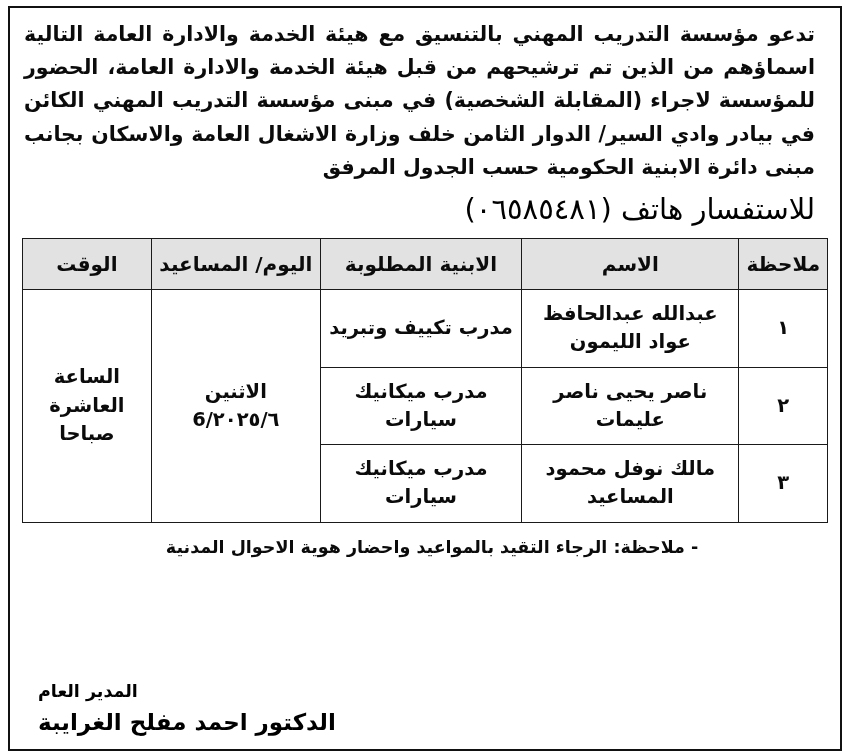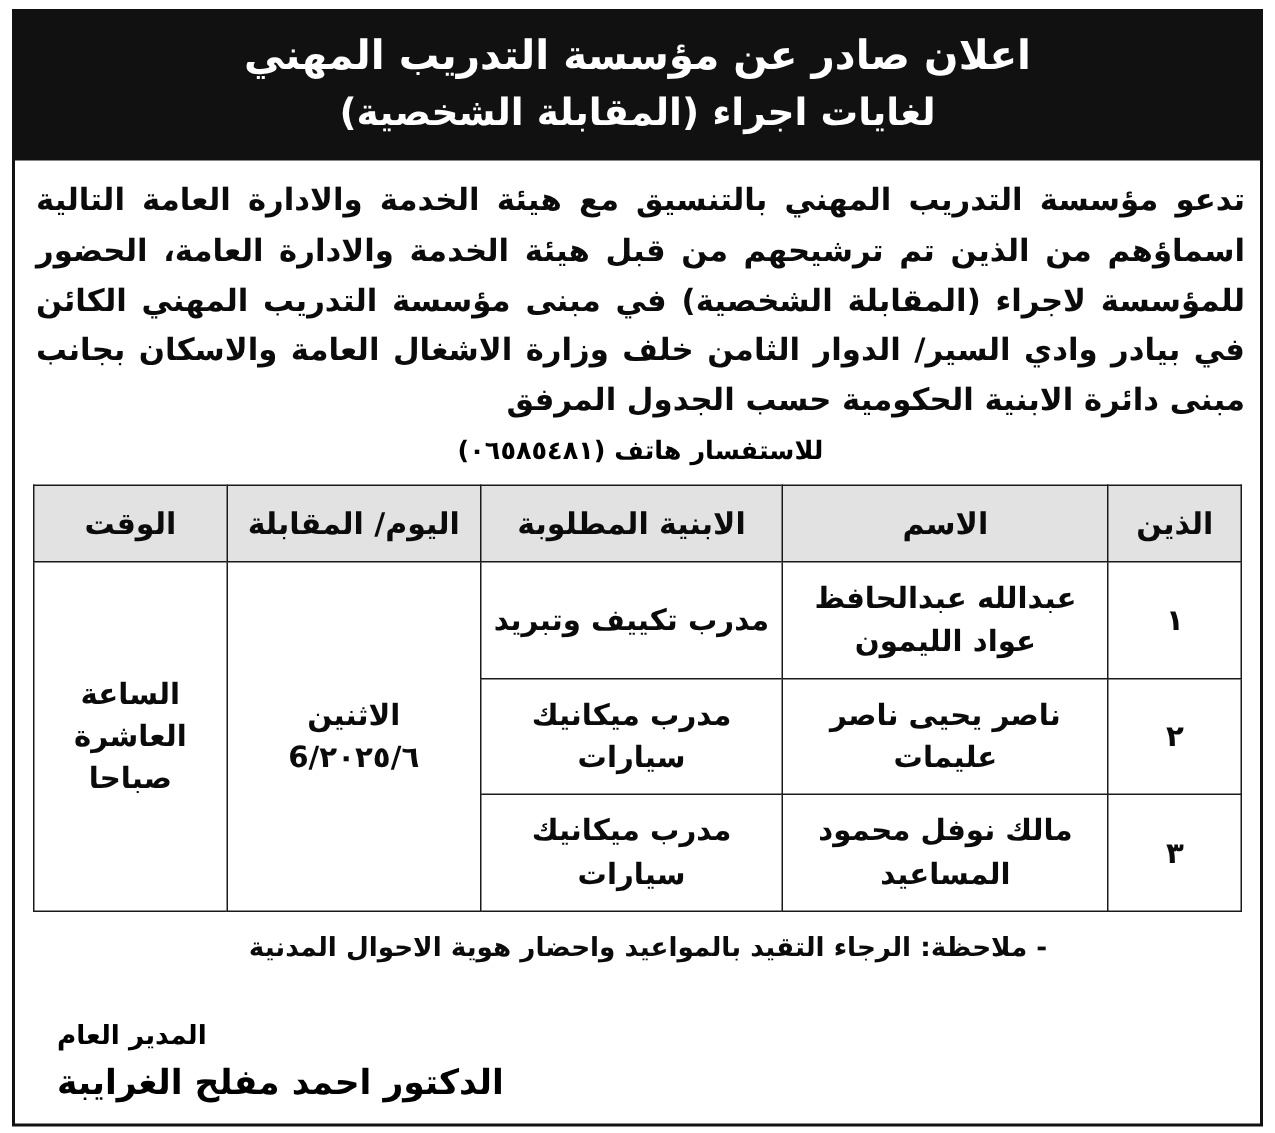--- a/index.html
+++ b/index.html
@@ -134,10 +134,6 @@
 <div class="page">
   <div class="ad-frame">
 
-    <div class="header-band">
-      <div class="header-line1">اعلان صادر عن مؤسسة التدريب المهني</div>
-      <div class="header-line2">لغايات اجراء (المقابلة الشخصية)</div>
-    </div>
 
     <div class="body-block">
       <div class="body-par">تدعو مؤسسة التدريب المهني بالتنسيق مع هيئة الخدمة والادارة العامة التالية اسماؤهم من الذين تم ترشيحهم من قبل هيئة الخدمة والادارة العامة، الحضور للمؤسسة لاجراء (المقابلة الشخصية) في مبنى مؤسسة التدريب المهني الكائن في بيادر وادي السير/ الدوار الثامن خلف وزارة الاشغال العامة والاسكان بجانب مبنى دائرة الابنية الحكومية حسب الجدول المرفق</div>

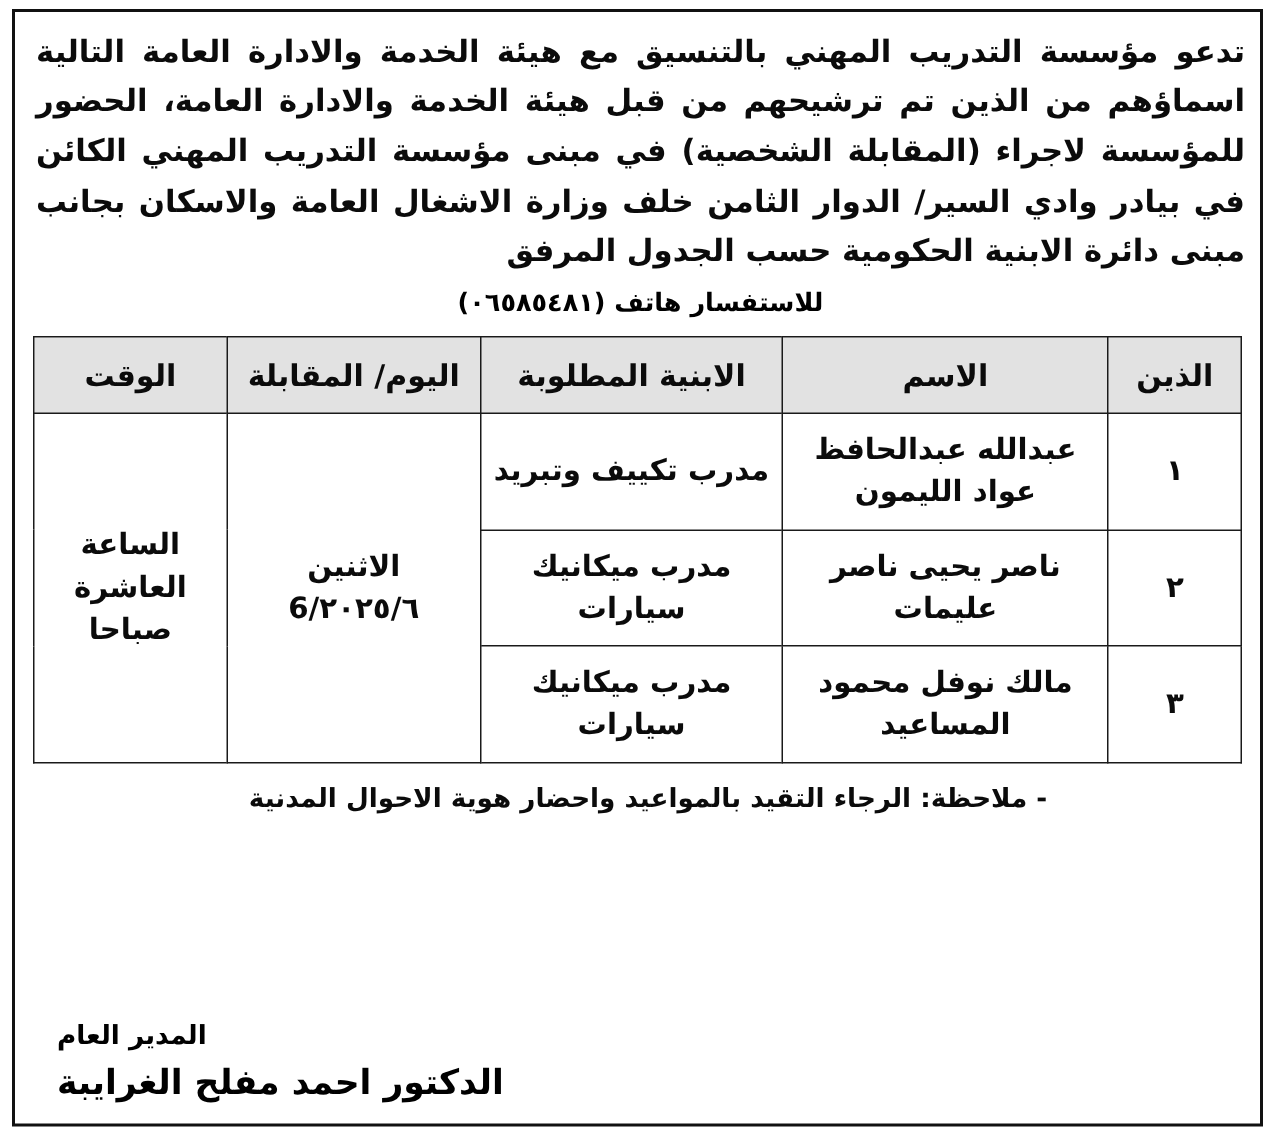--- a/index.html
+++ b/index.html
@@ -54,7 +54,7 @@
   }
   
   .body-block {
-    padding: 10px 10px 4px 14px;
+    padding: 10px 25px 4px 14px;
     box-sizing: border-box;
   }
   .body-par {

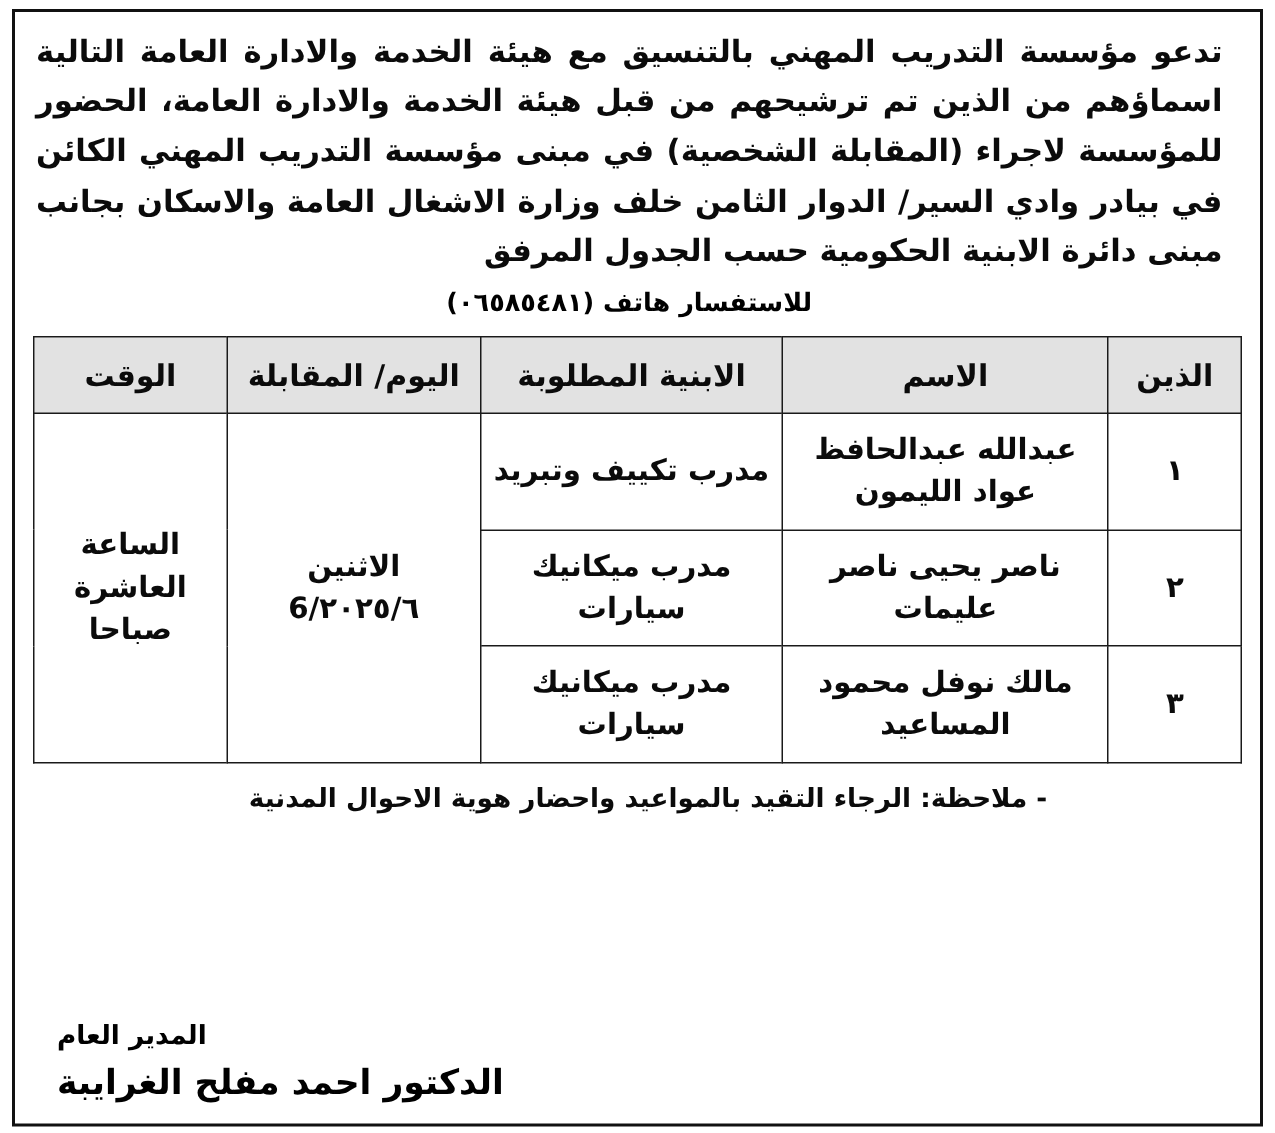--- a/index.html
+++ b/index.html
@@ -66,9 +66,8 @@
     color: #0b0b0b;
   }
   .phone-line {
-    text-align: center;
-    font-size: 17px;
-    font-weight: bold;
+    font-size: 29px;
+    font-weight: normal;
     padding: 8px 0 8px 0;
     letter-spacing: 0px;
   }

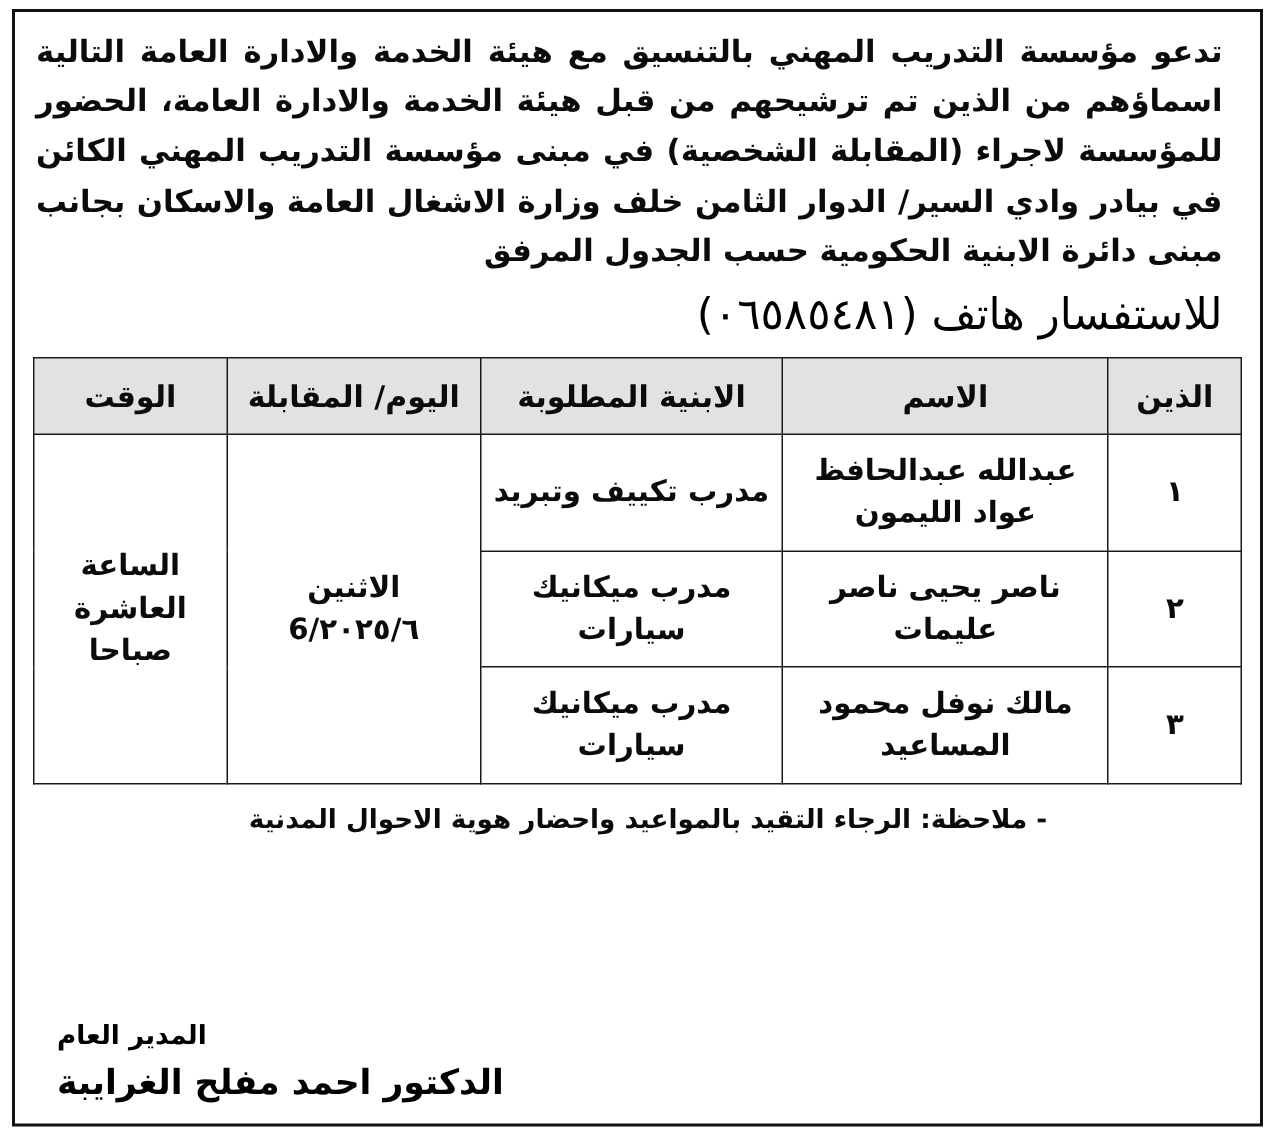--- a/index.html
+++ b/index.html
@@ -152,7 +152,7 @@
           <th>الذين</th>
           <th>الاسم</th>
           <th>الابنية المطلوبة</th>
-          <th>اليوم/ المقابلة</th>
+          <th>اليوم/ المساعيد</th>
           <th>الوقت</th>
         </tr>
       </thead>

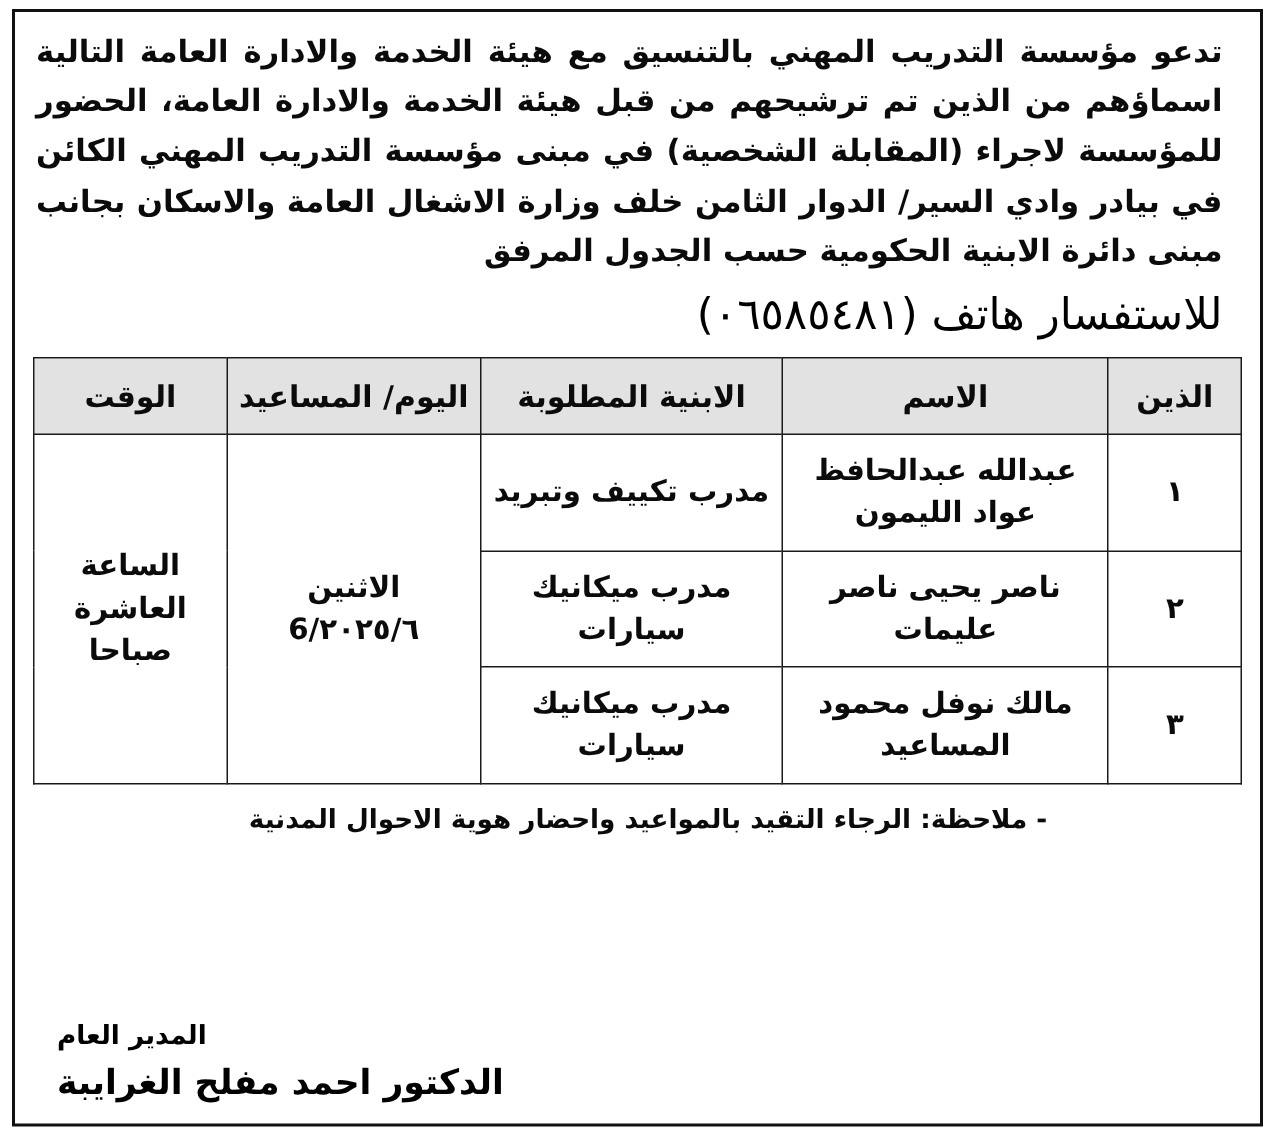--- a/index.html
+++ b/index.html
@@ -149,7 +149,7 @@
       </colgroup>
       <thead>
         <tr>
-          <th>الذين</th>
+          <th>ملاحظة</th>
           <th>الاسم</th>
           <th>الابنية المطلوبة</th>
           <th>اليوم/ المساعيد</th>

